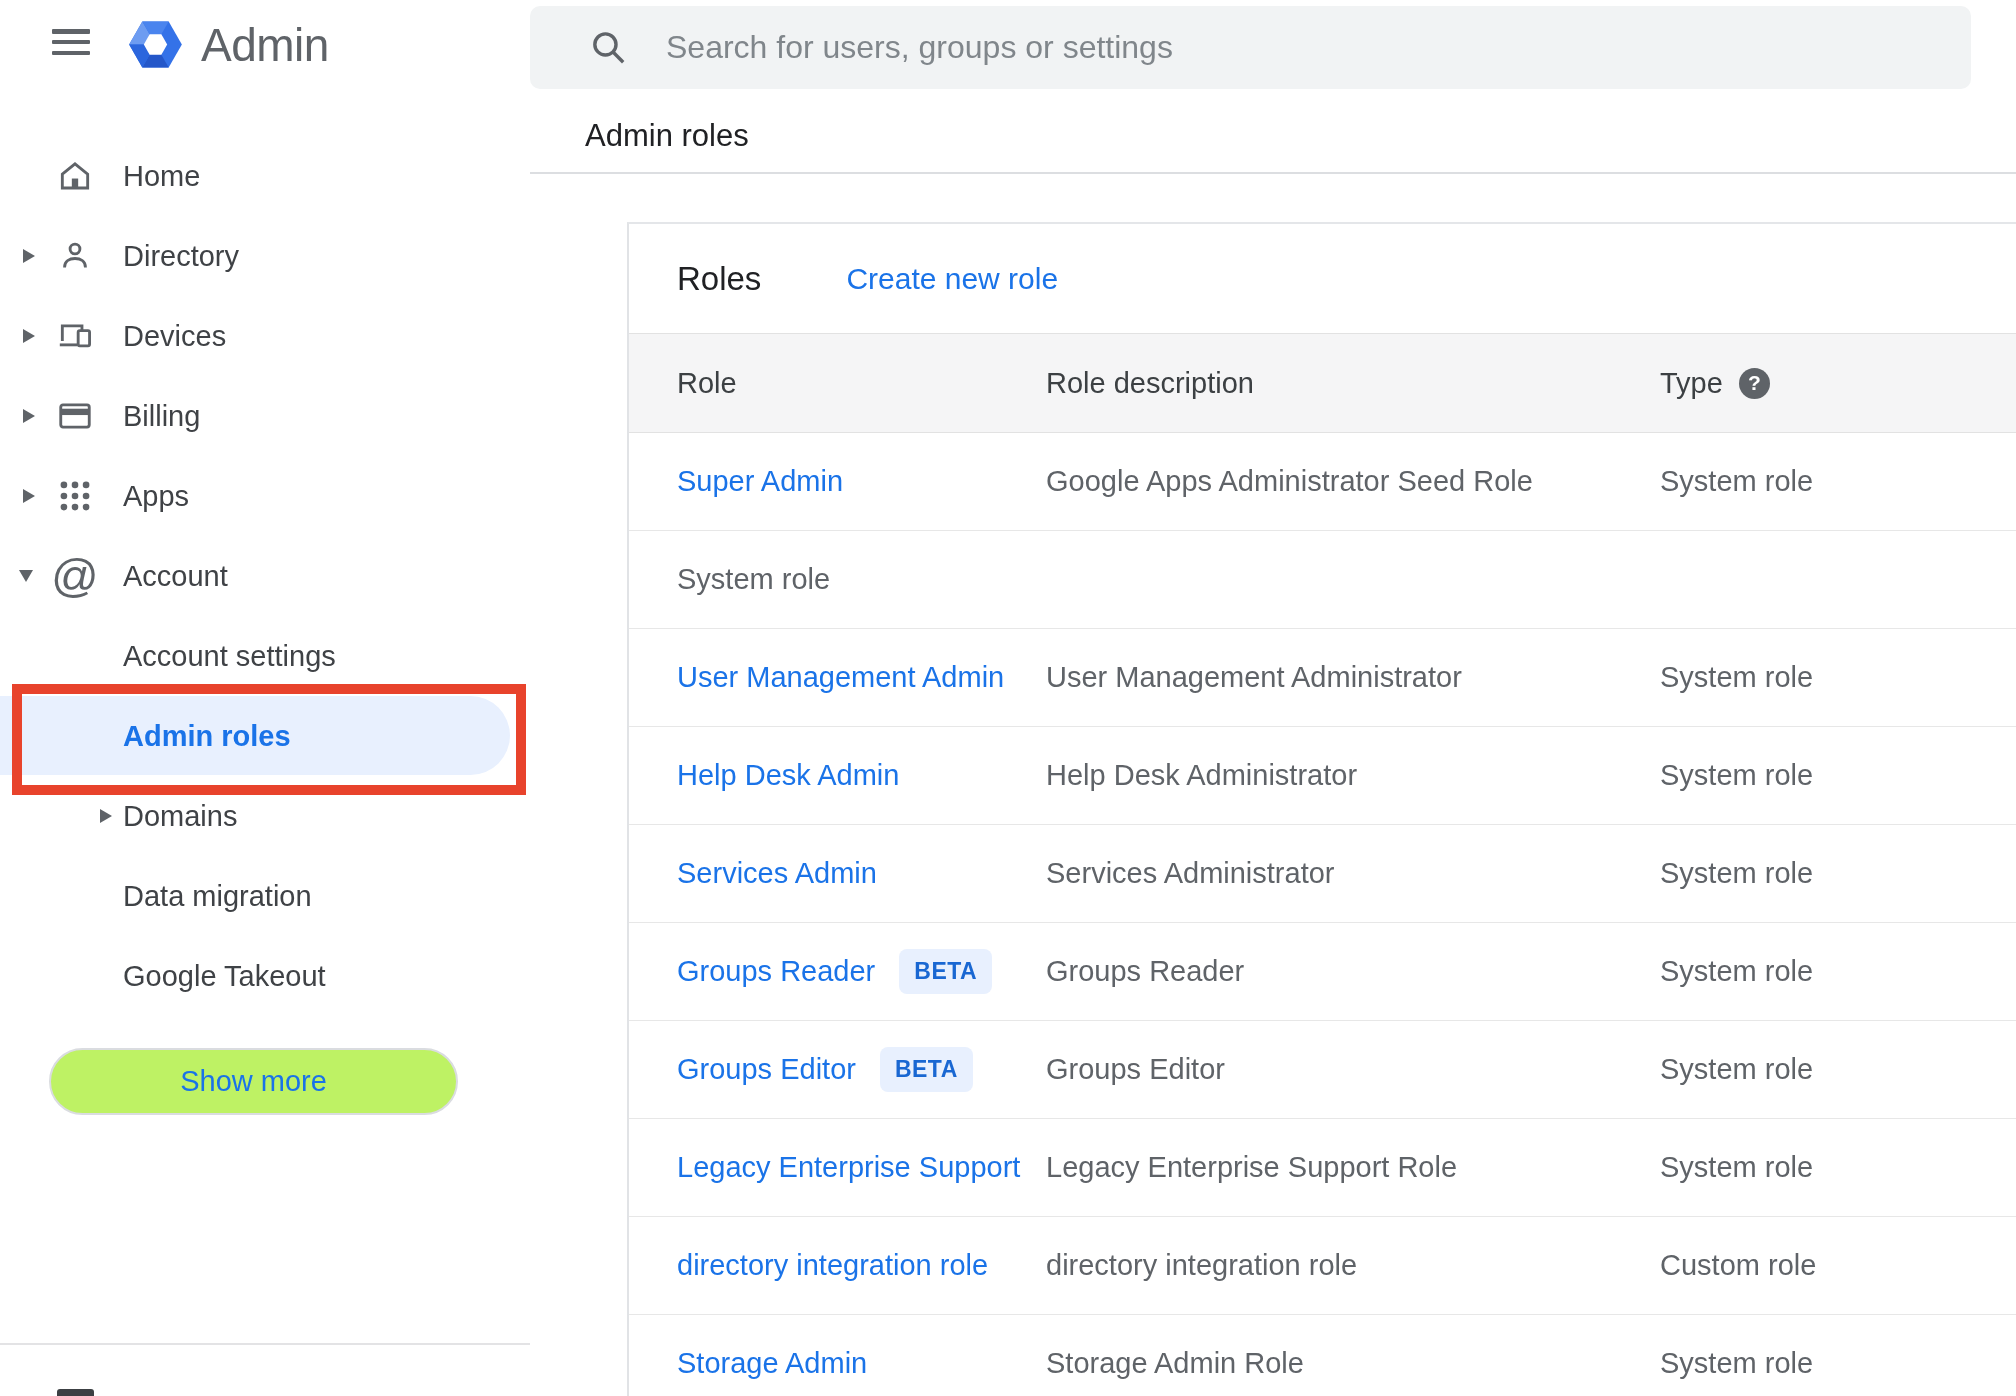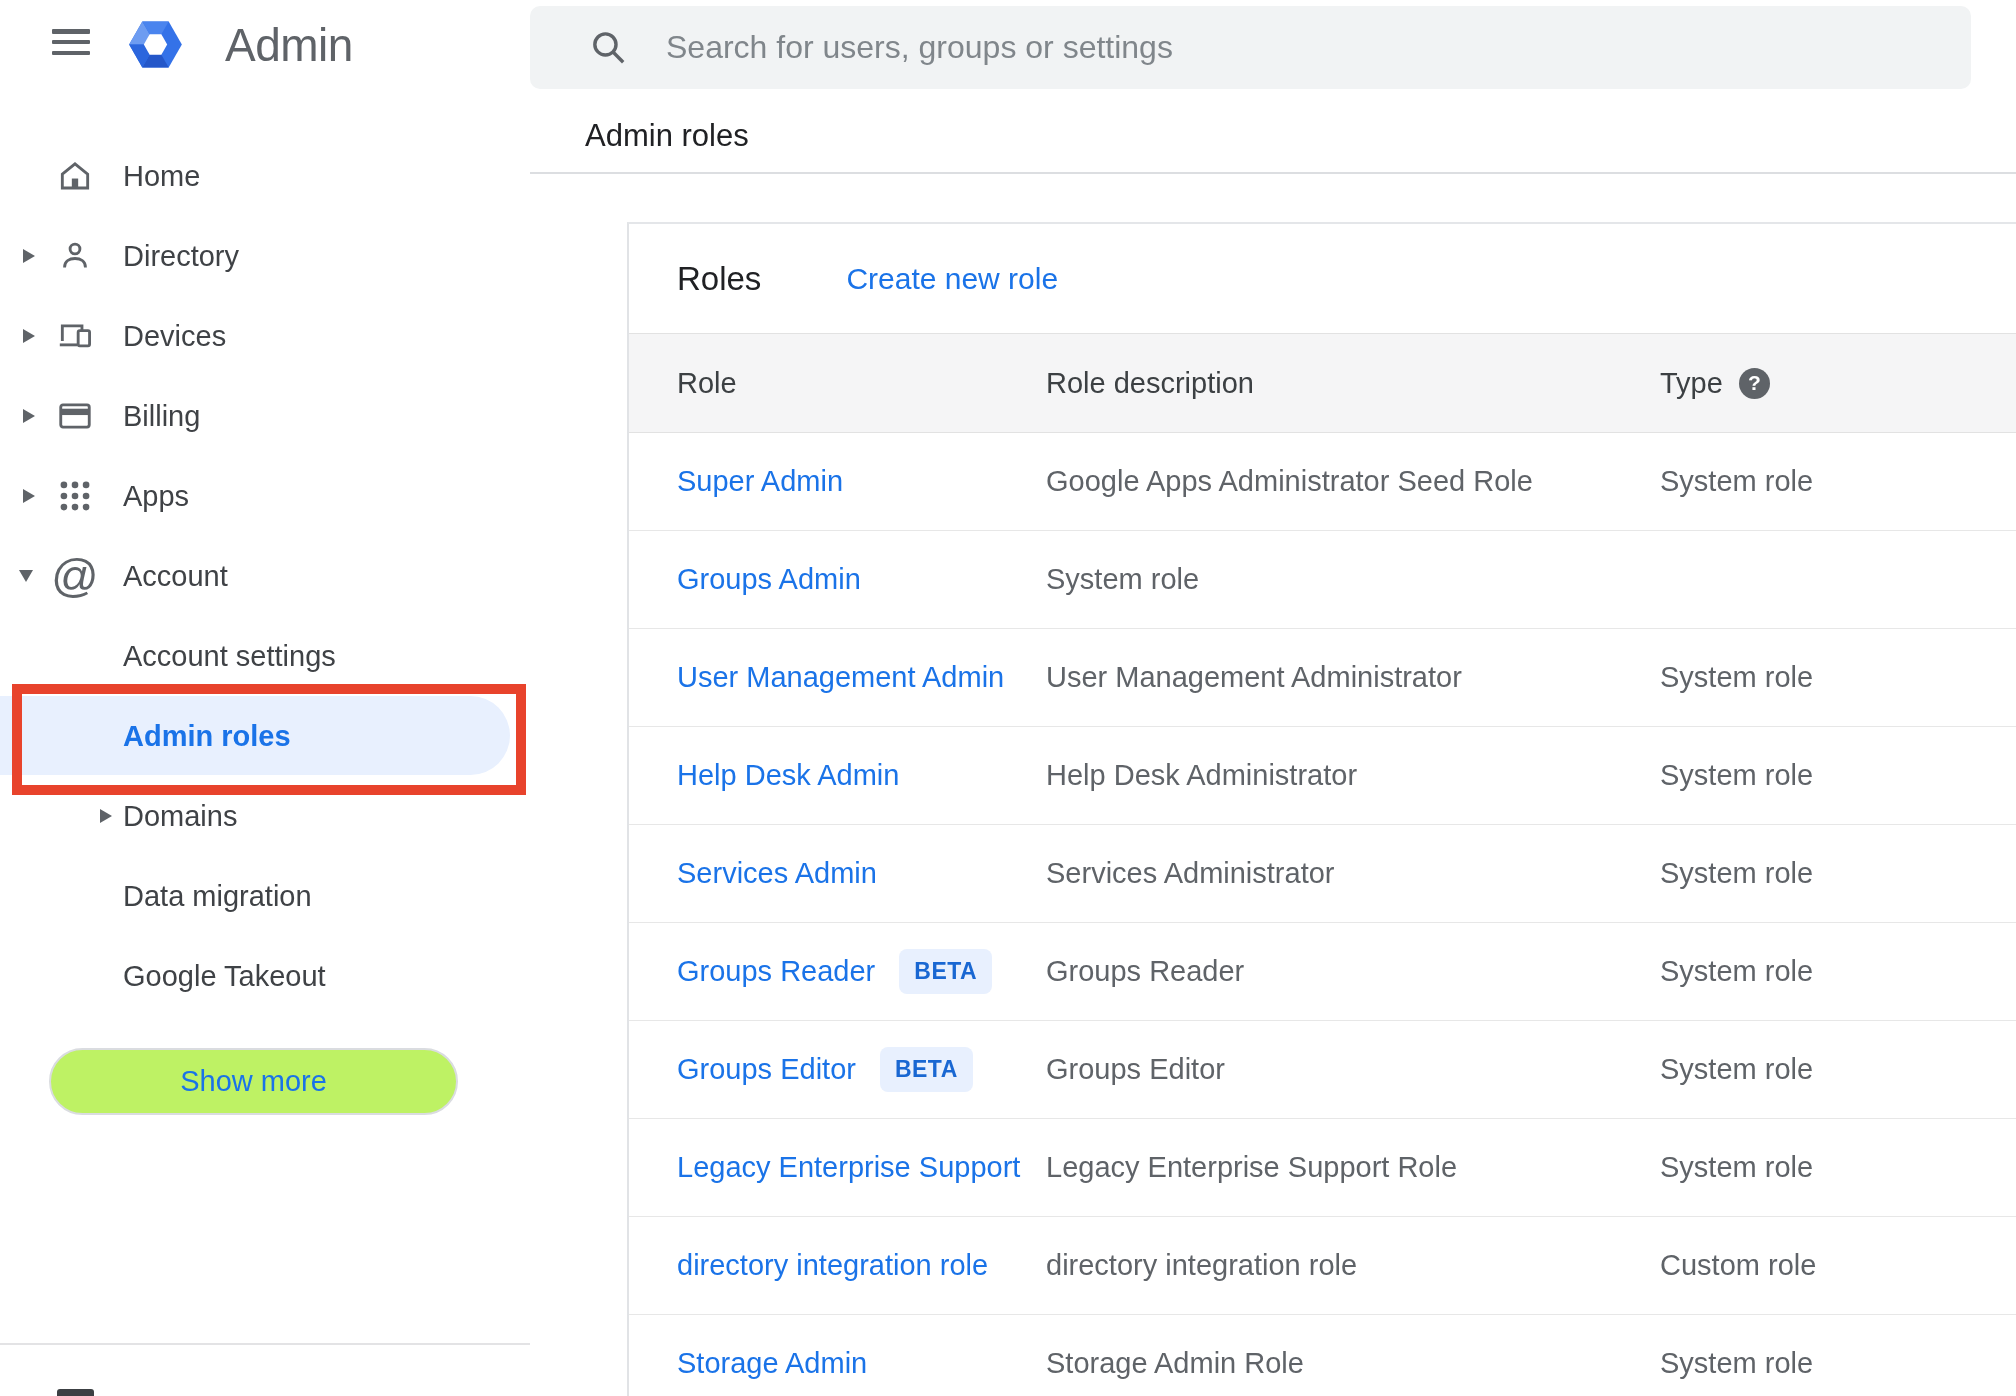--- a/index.html
+++ b/index.html
@@ -17,7 +17,7 @@
     display:flex; flex-direction:column; justify-content:space-between; cursor:pointer; }
   .hamburger span { display:block; height:4.5px; background:#5f6368; border-radius:1px; }
 
-  .logo-wrap { position:absolute; left:127px; top:17px; display:flex; align-items:flex-end;gap:24px; }
+  .logo-wrap { position:absolute; left:127px; top:17px; display:flex; align-items:flex-end; }
   .logo-hex { width:57px; height:55px; }
   .logo-text { margin-left:17px; font-size:46px; color:#5f6368; letter-spacing:-0.5px; }
 

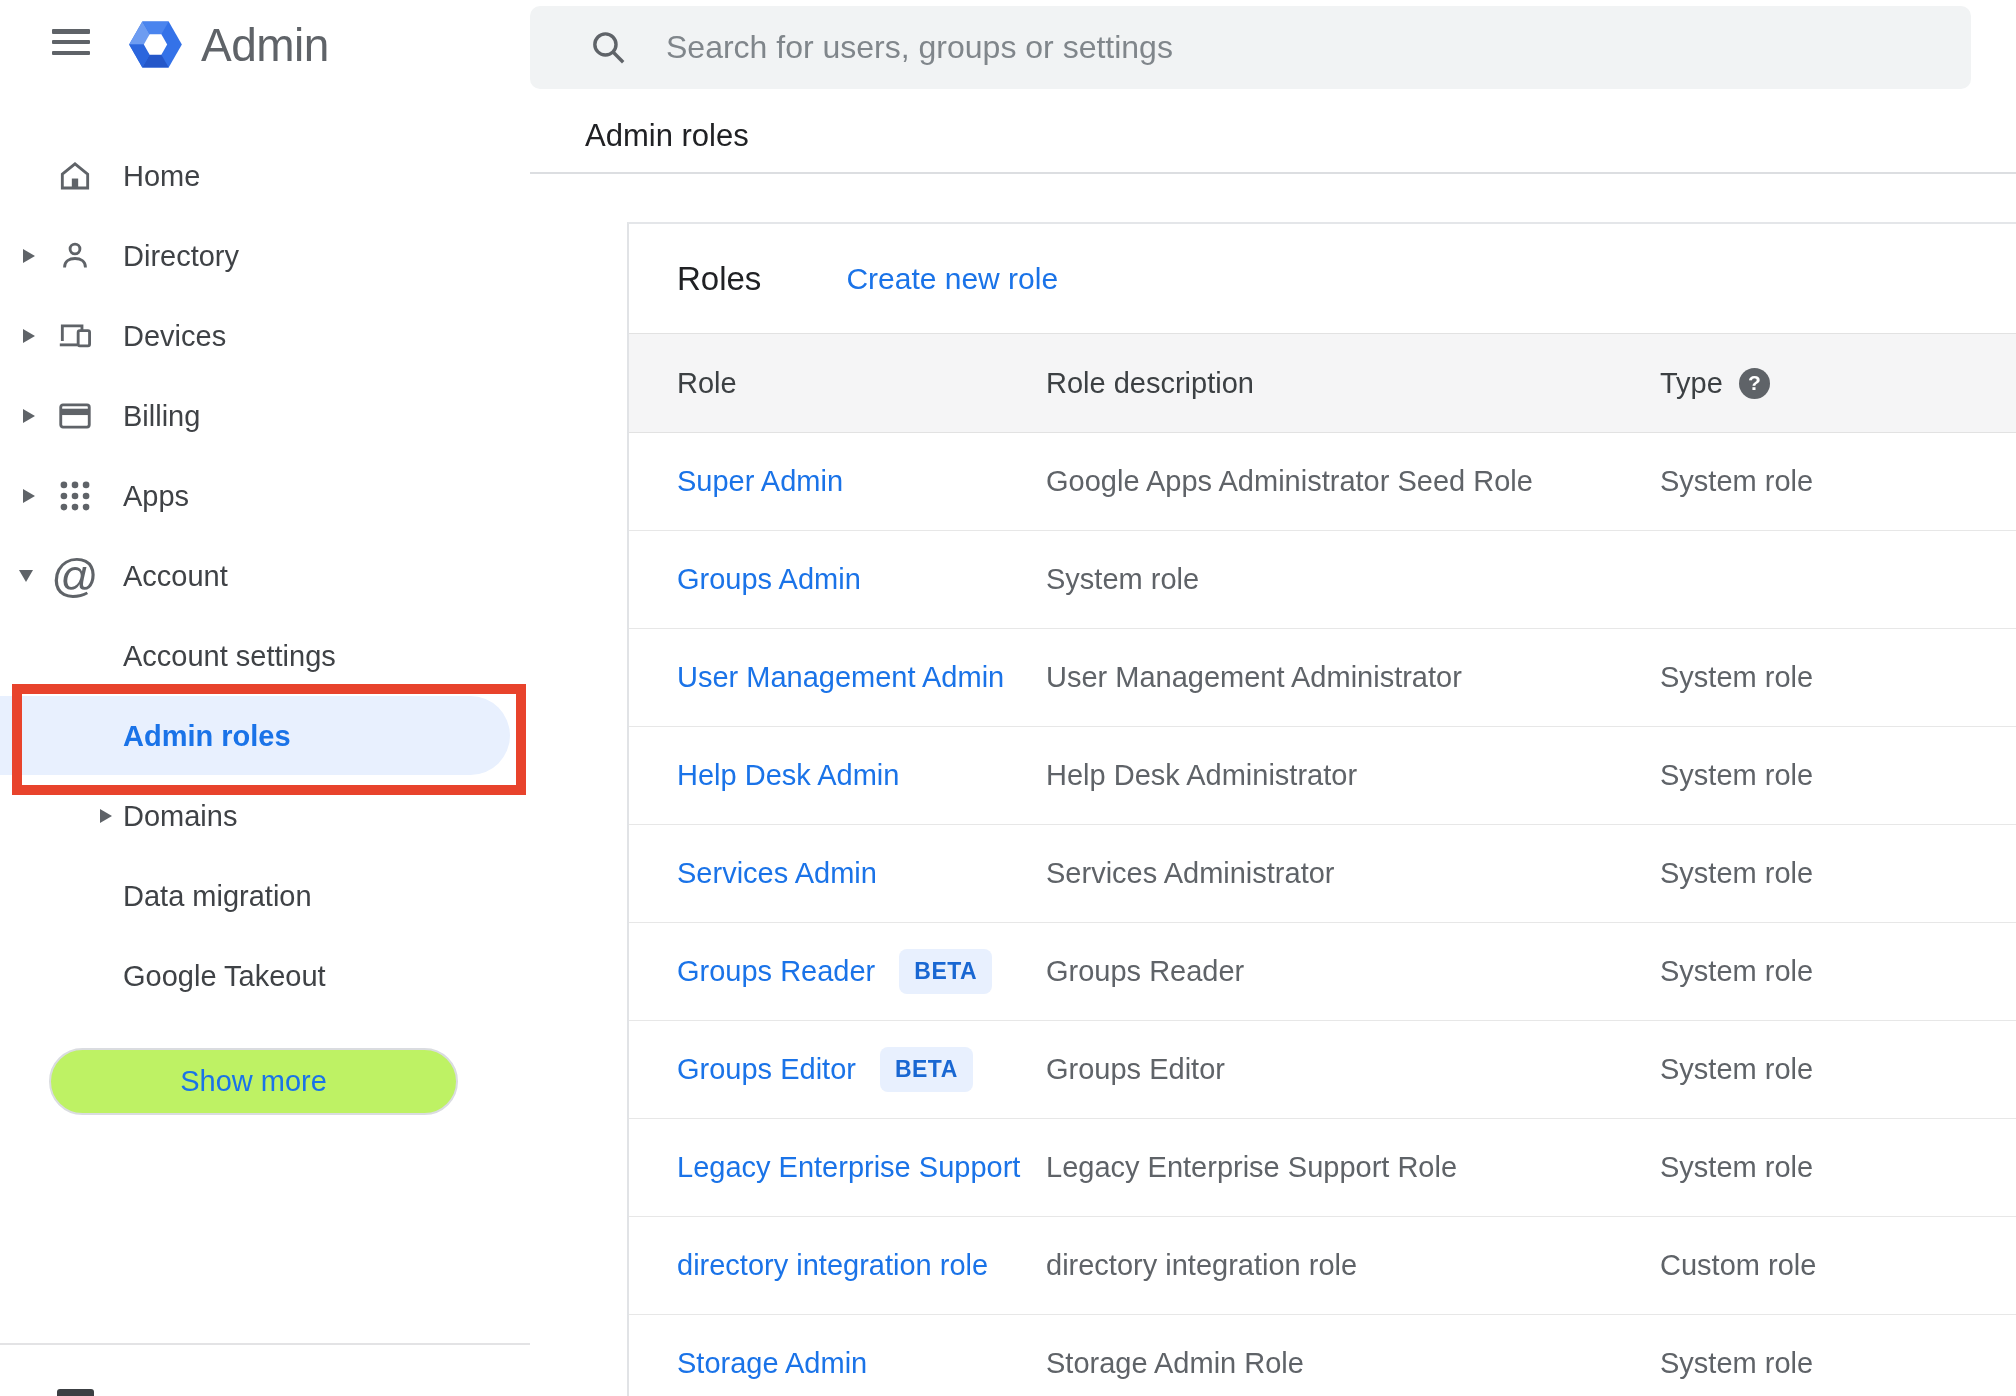--- a/index.html
+++ b/index.html
@@ -244,9 +244,6 @@
     </div>
 
     <div class="trow">
-      <span class="role-cell">
-          <a class="role-link">Groups Admin</a>
-        </span>
       <span class="type-cell">System role</span>
     </div>
 

